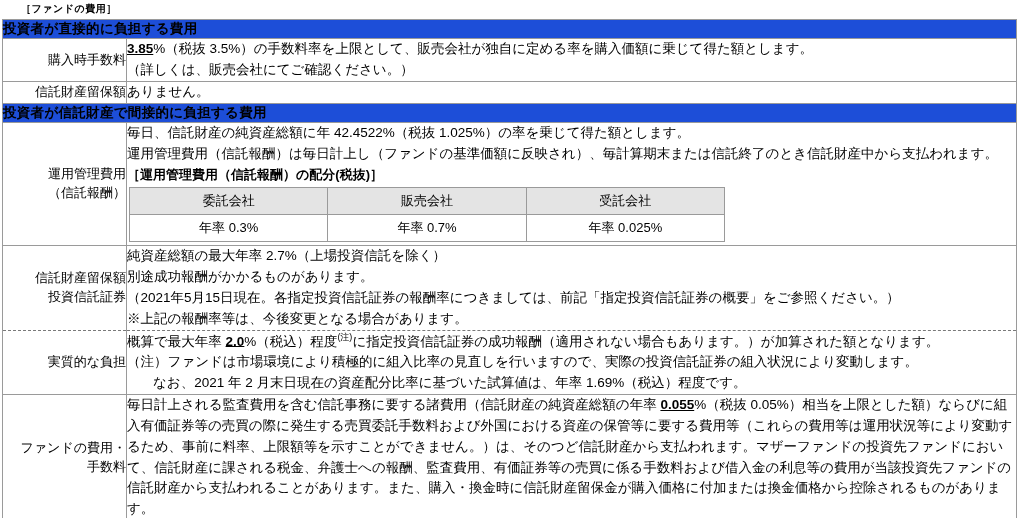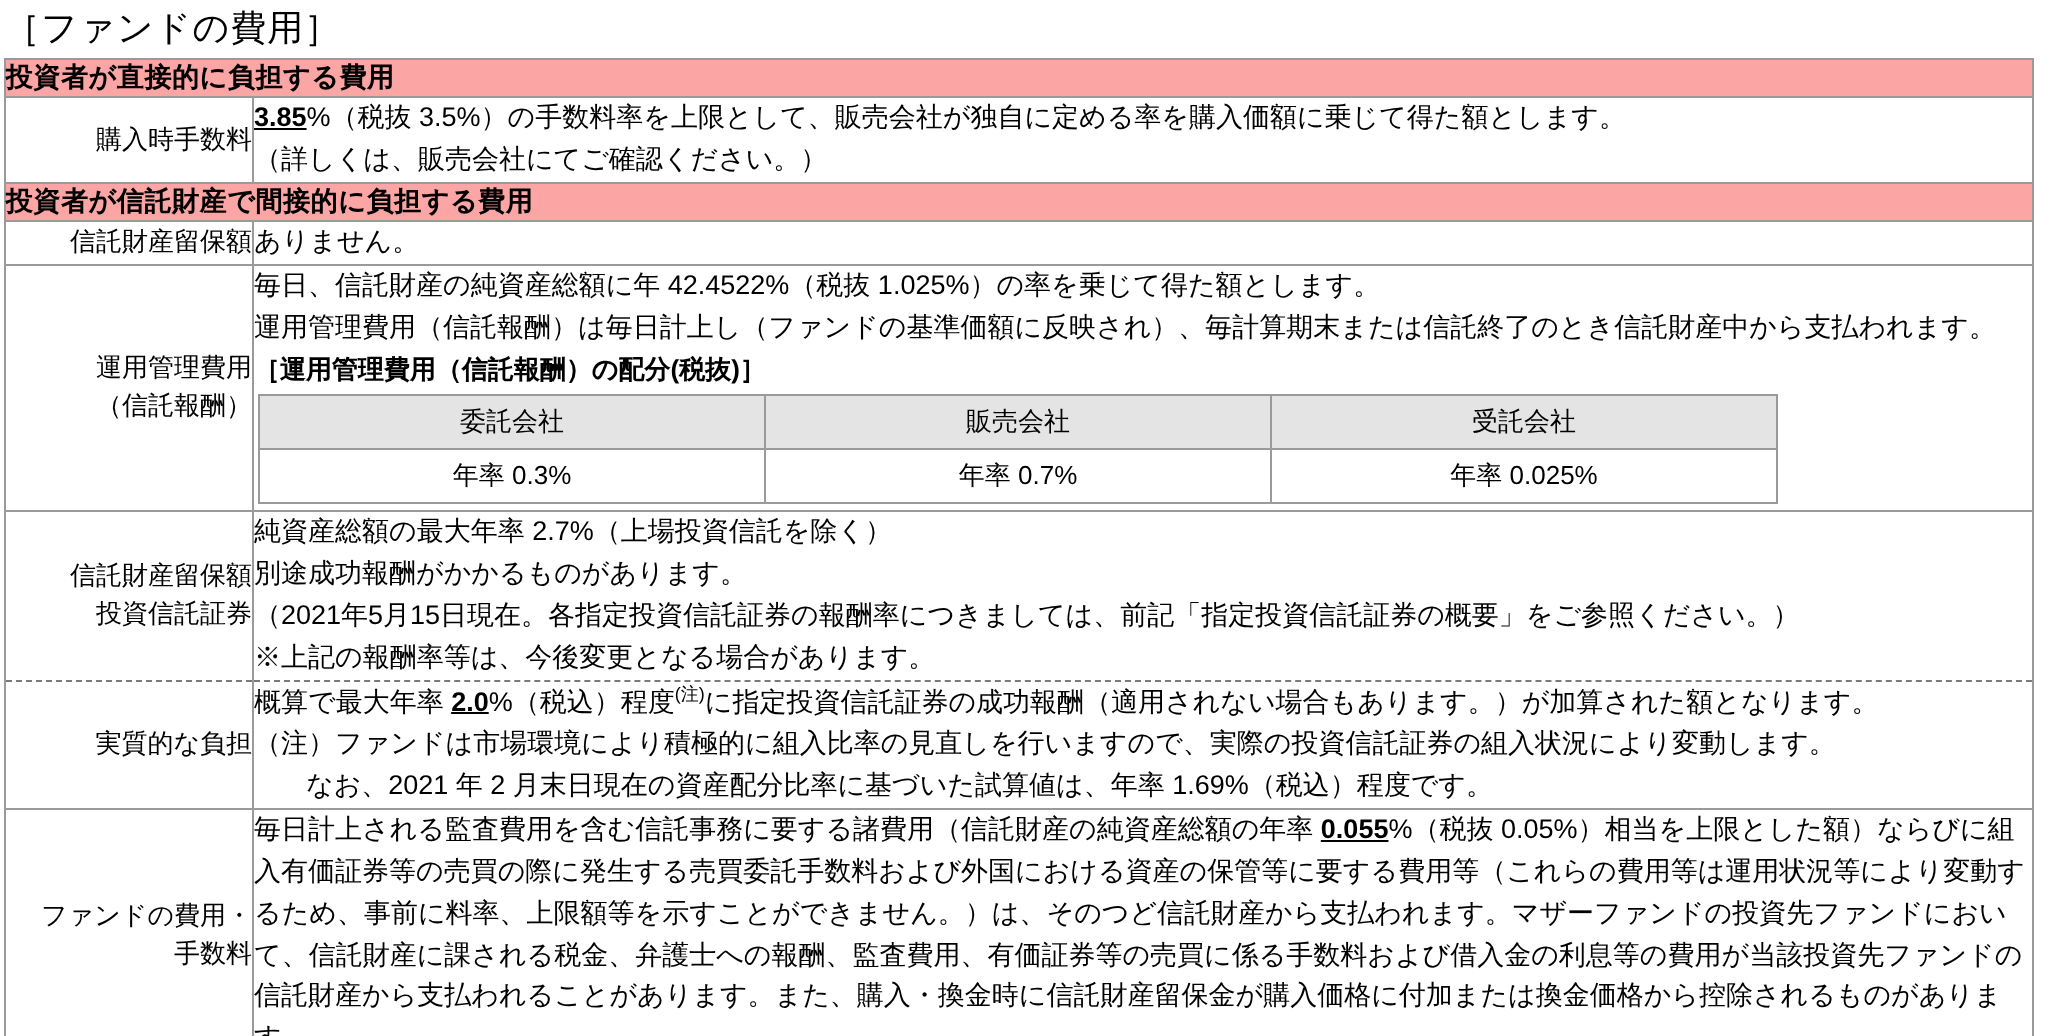--- a/index.html
+++ b/index.html
@@ -20,10 +20,11 @@
     position: relative;
   }
   .doc-title {
-    font-size: 18px;
-    font-weight: normal;
+    font-size: 10px;
+    font-weight: bold;
     padding: 2px 0 3px 2px;
     letter-spacing: 0.5px;
+    margin-left: 19px;
   }
   table.main {
     border-collapse: collapse;

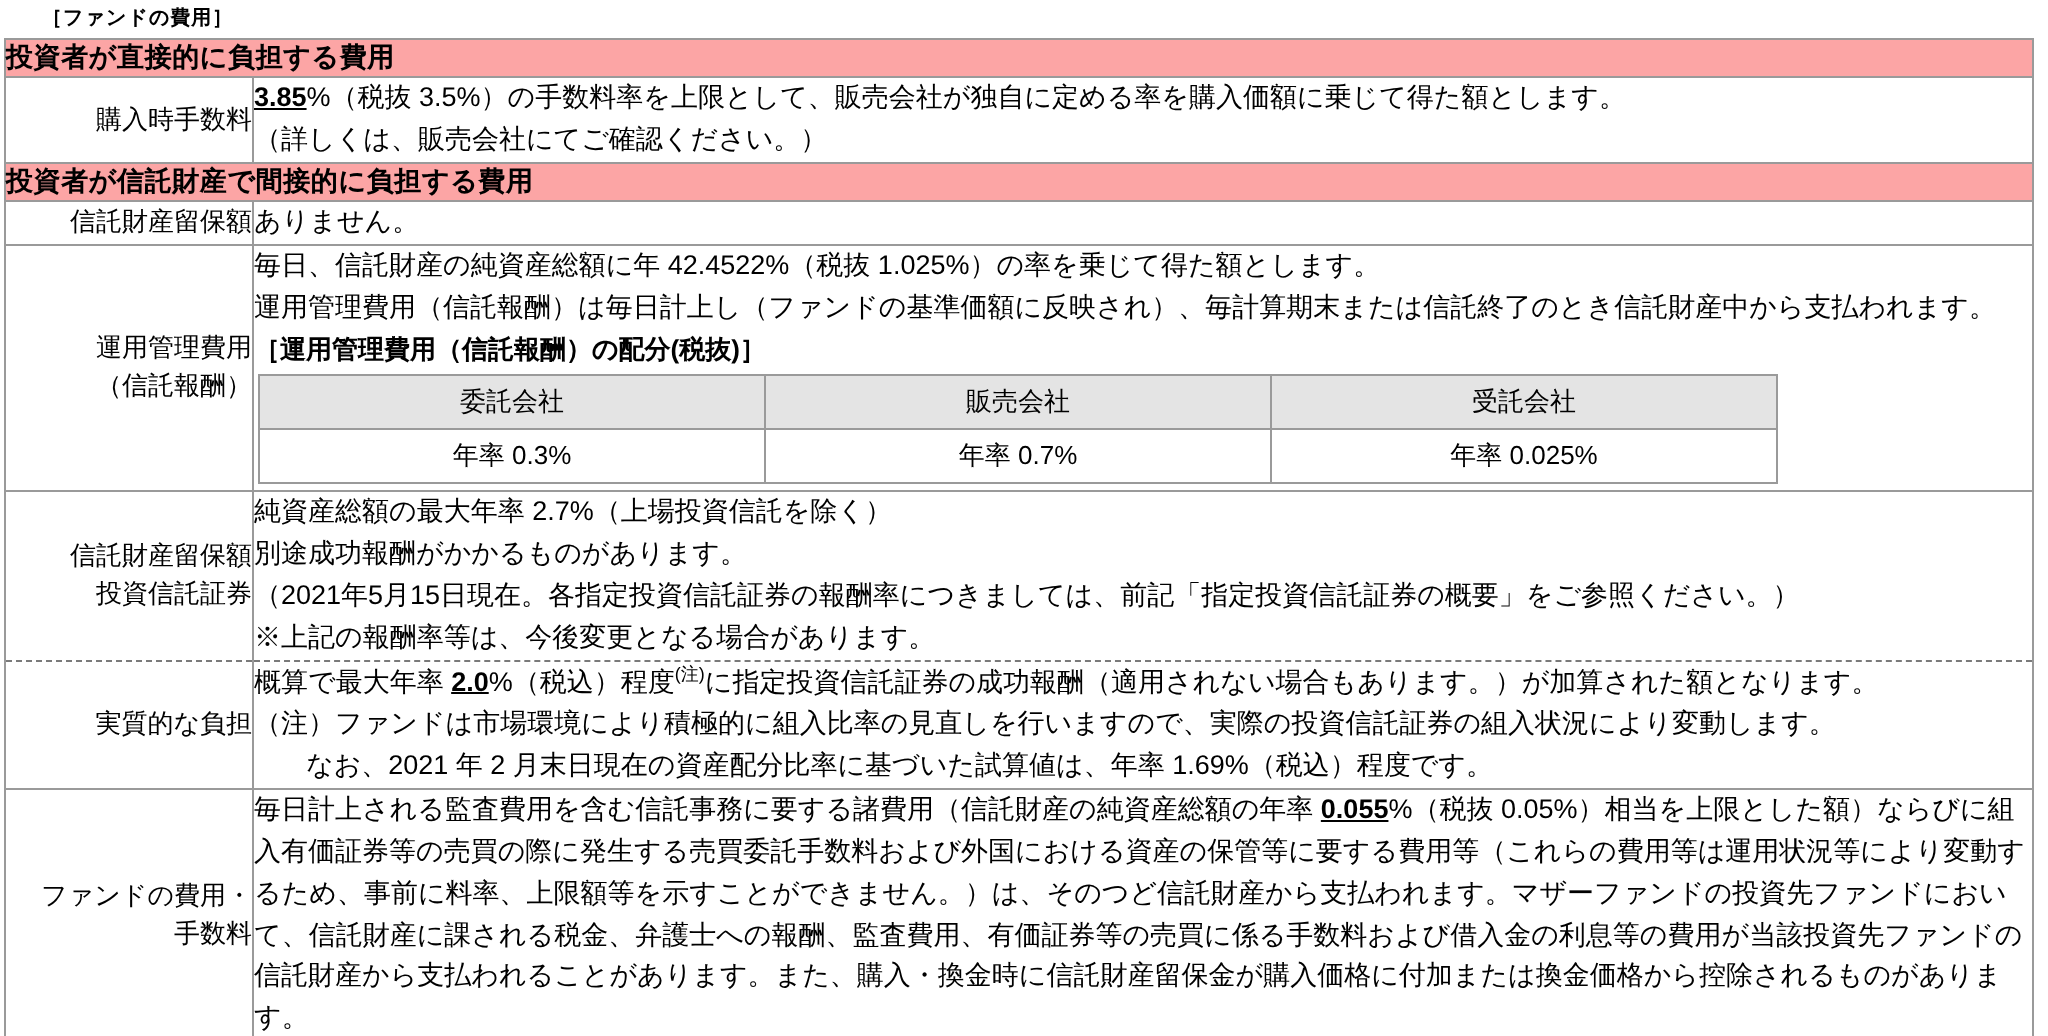--- a/index.html
+++ b/index.html
@@ -38,7 +38,7 @@
     padding: 0;
   }
   .sec-head {
-    background: #fca5a5;
+    background: #1d4ed8;
     font-weight: bold;
     font-size: 13.5px;
     padding: 4px 6px 4px 6px;

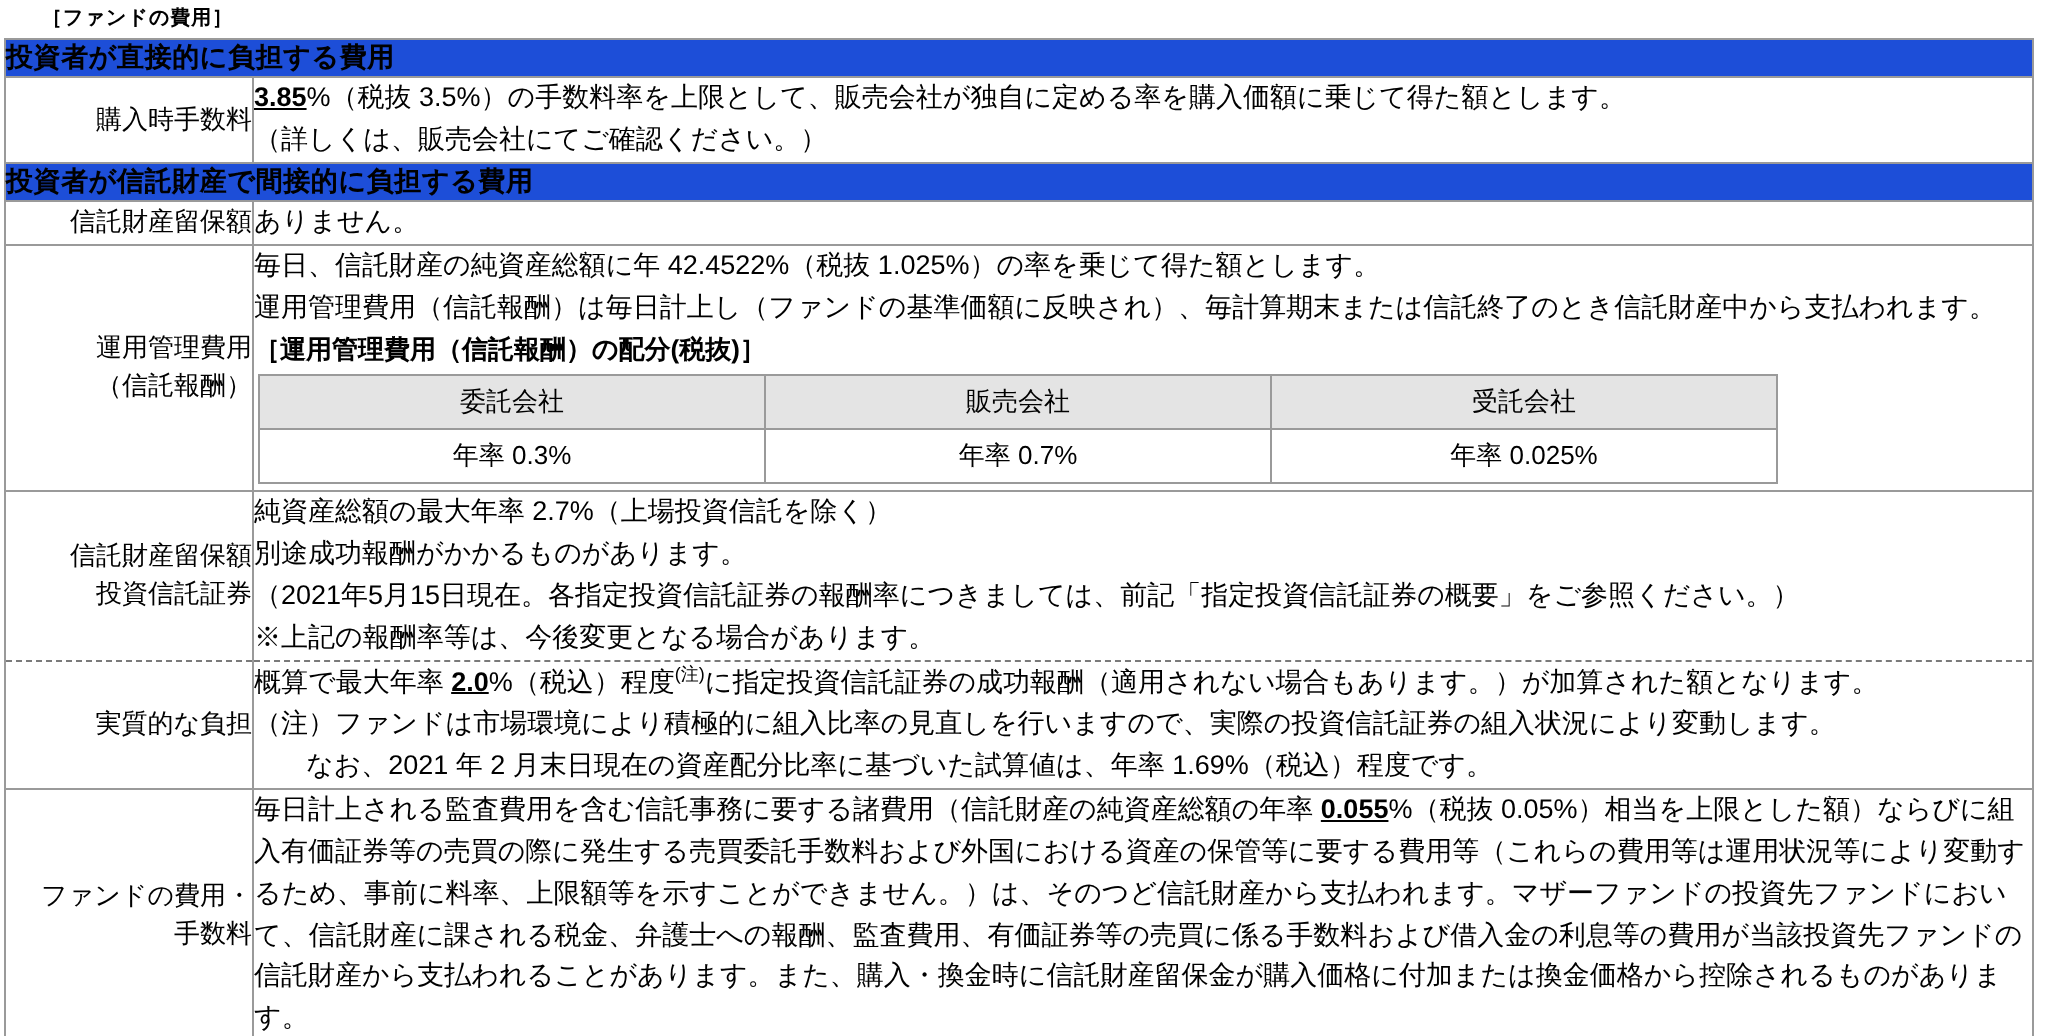--- a/index.html
+++ b/index.html
@@ -120,12 +120,12 @@
       </tr>
 
       <tr>
-        <td class="sec-head" colspan="2">投資者が信託財産で間接的に負担する費用</td>
+        <td class="row-label">信託財産留保額</td>
+        <td class="row-body">ありません。</td>
       </tr>
 
       <tr>
-        <td class="row-label">信託財産留保額</td>
-        <td class="row-body">ありません。</td>
+        <td class="sec-head" colspan="2">投資者が信託財産で間接的に負担する費用</td>
       </tr>
 
       <tr>

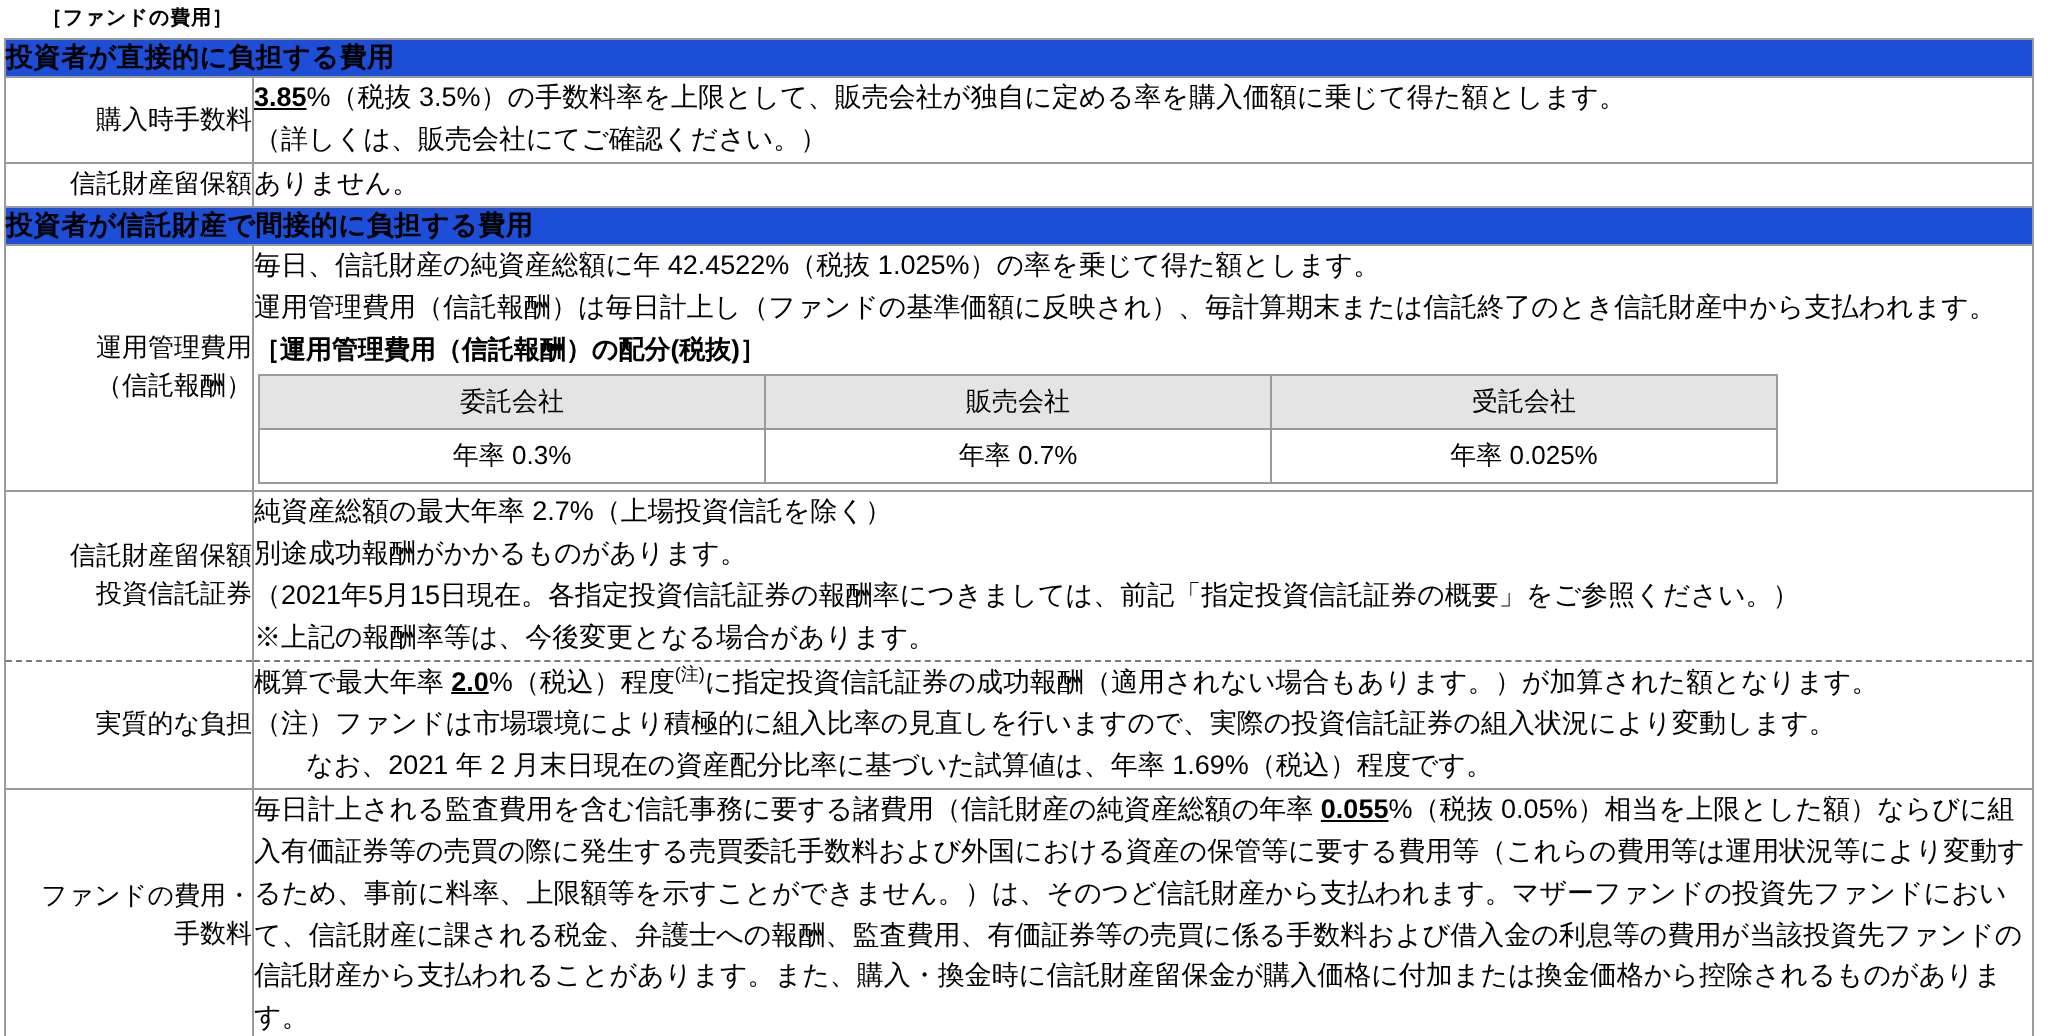--- a/index.html
+++ b/index.html
@@ -74,7 +74,7 @@
   }
   table.alloc {
     border-collapse: collapse;
-    width: 760px;
+    width: 596px;
     margin: 1px 0 3px 2px;
     table-layout: fixed;
   }

